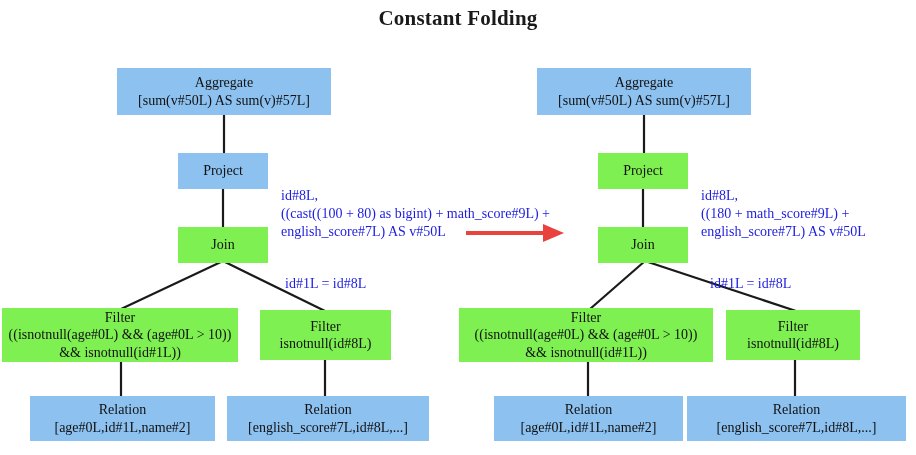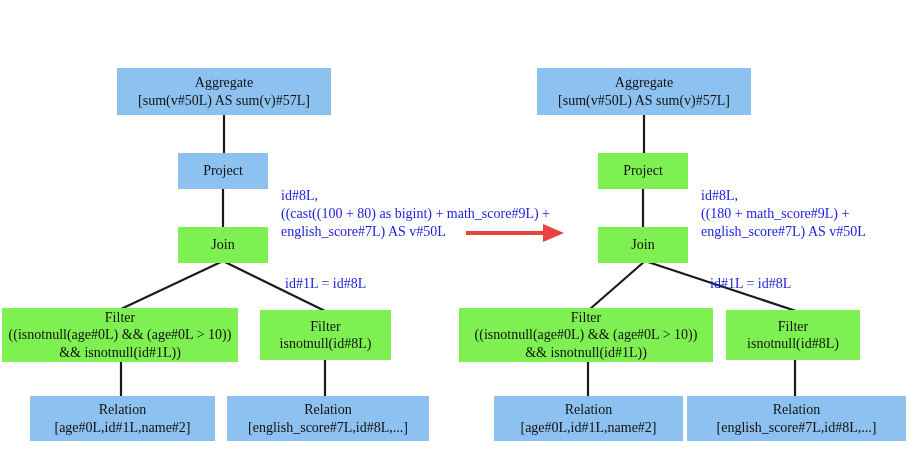--- a/index.html
+++ b/index.html
@@ -29,6 +29,7 @@
 
 <div id="canvas">
 
+  <div class="title">Constant Folding</div>
 
   <svg class="wires" viewBox="0 0 916 455">
 

